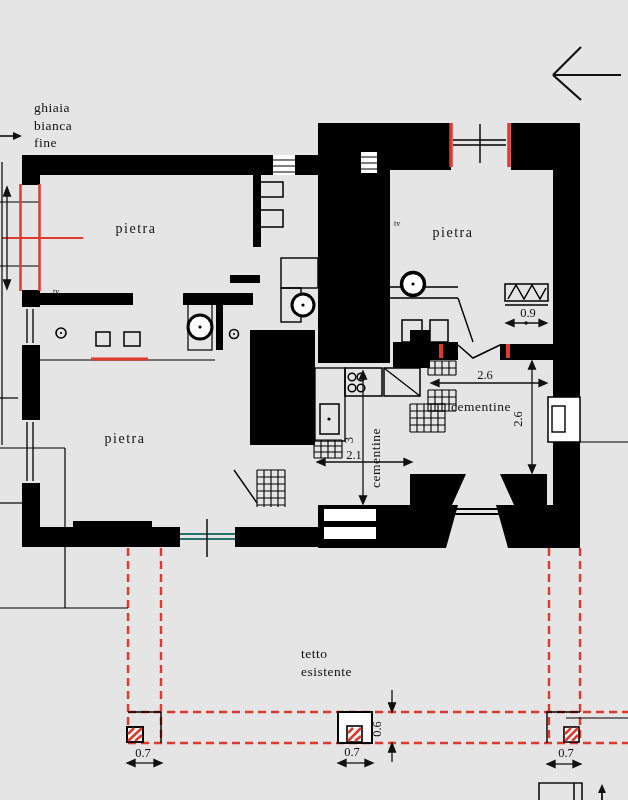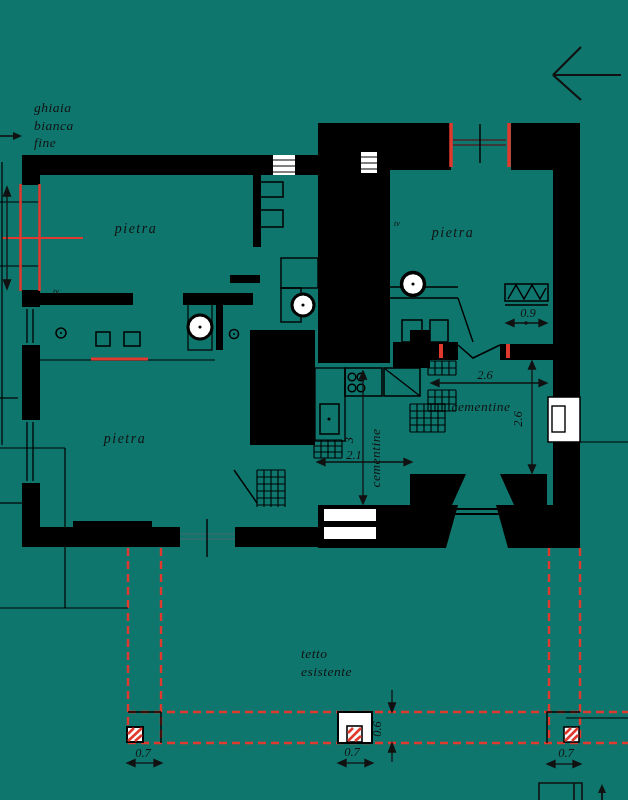--- a/index.html
+++ b/index.html
@@ -3,7 +3,7 @@
 <meta charset="utf-8">
 <style>
   html,body{margin:0;padding:0;background:#ffffff;}
-  .sheet{position:relative;width:628px;height:800px;background:#0f766e;overflow:hidden;font-style:italic;}
+  .sheet{position:relative;width:628px;height:800px;background:#e5e5e5;overflow:hidden;}
   svg{display:block;}
   svg text{font-family:"Liberation Serif","DejaVu Serif",serif;fill:#111111;}
   .room-label{font-size:14px;letter-spacing:1.5px;}

